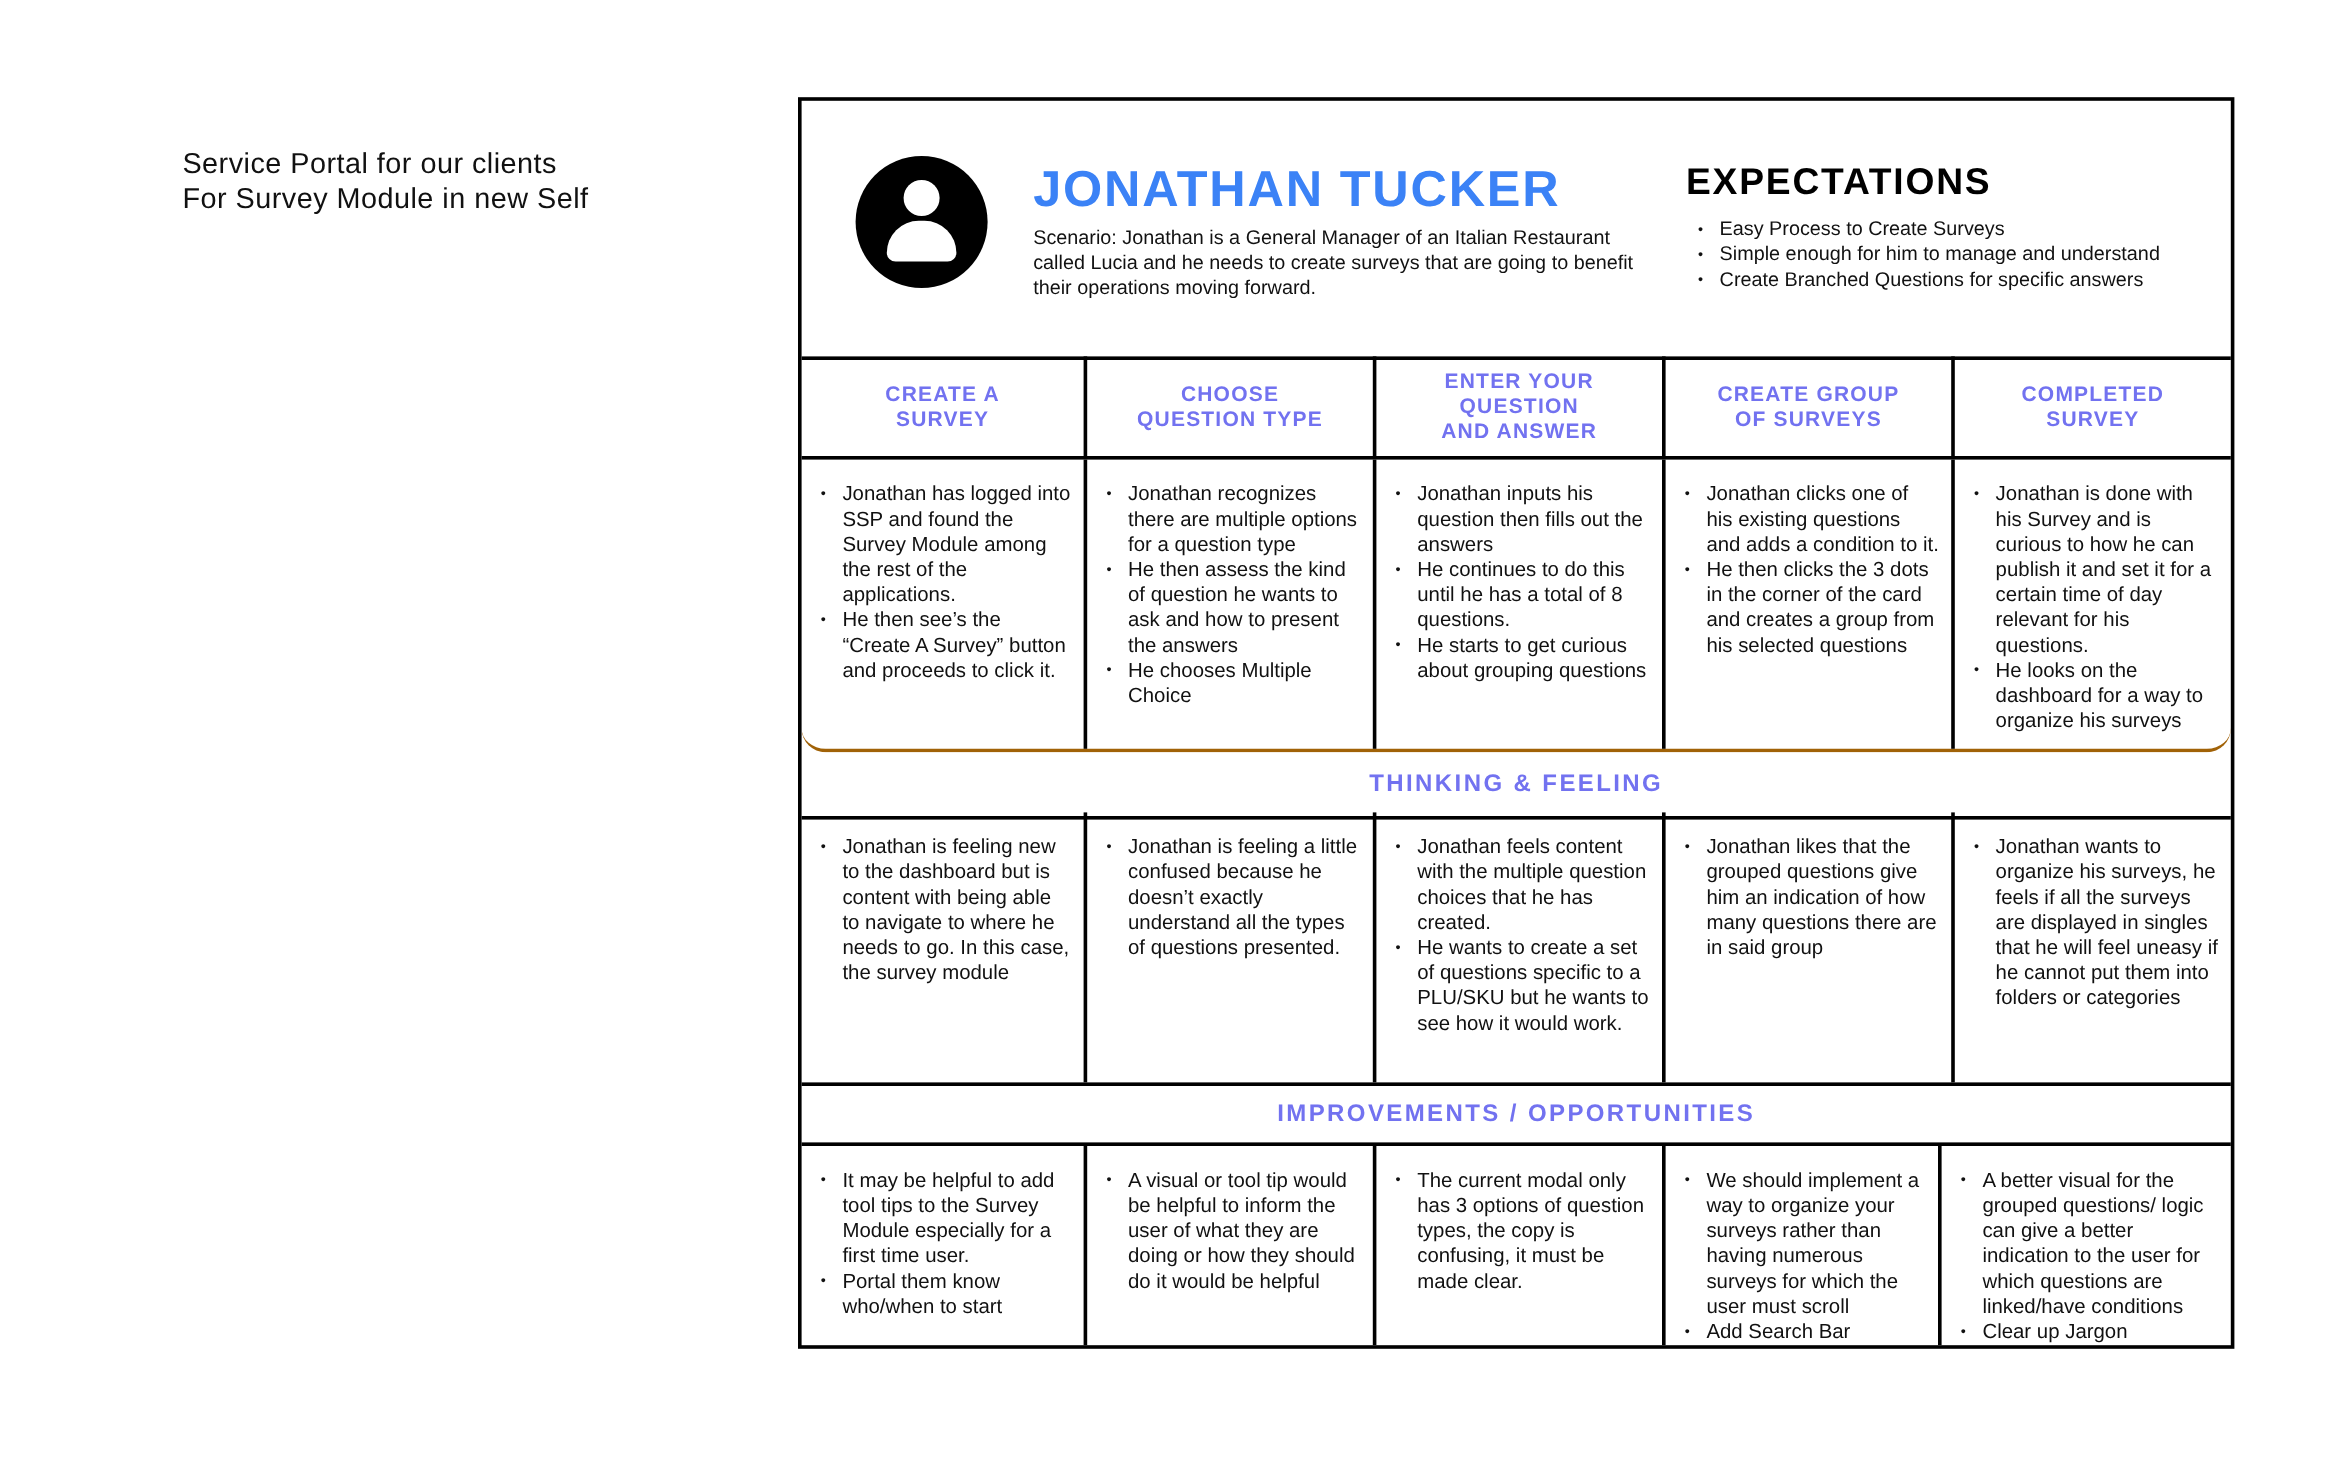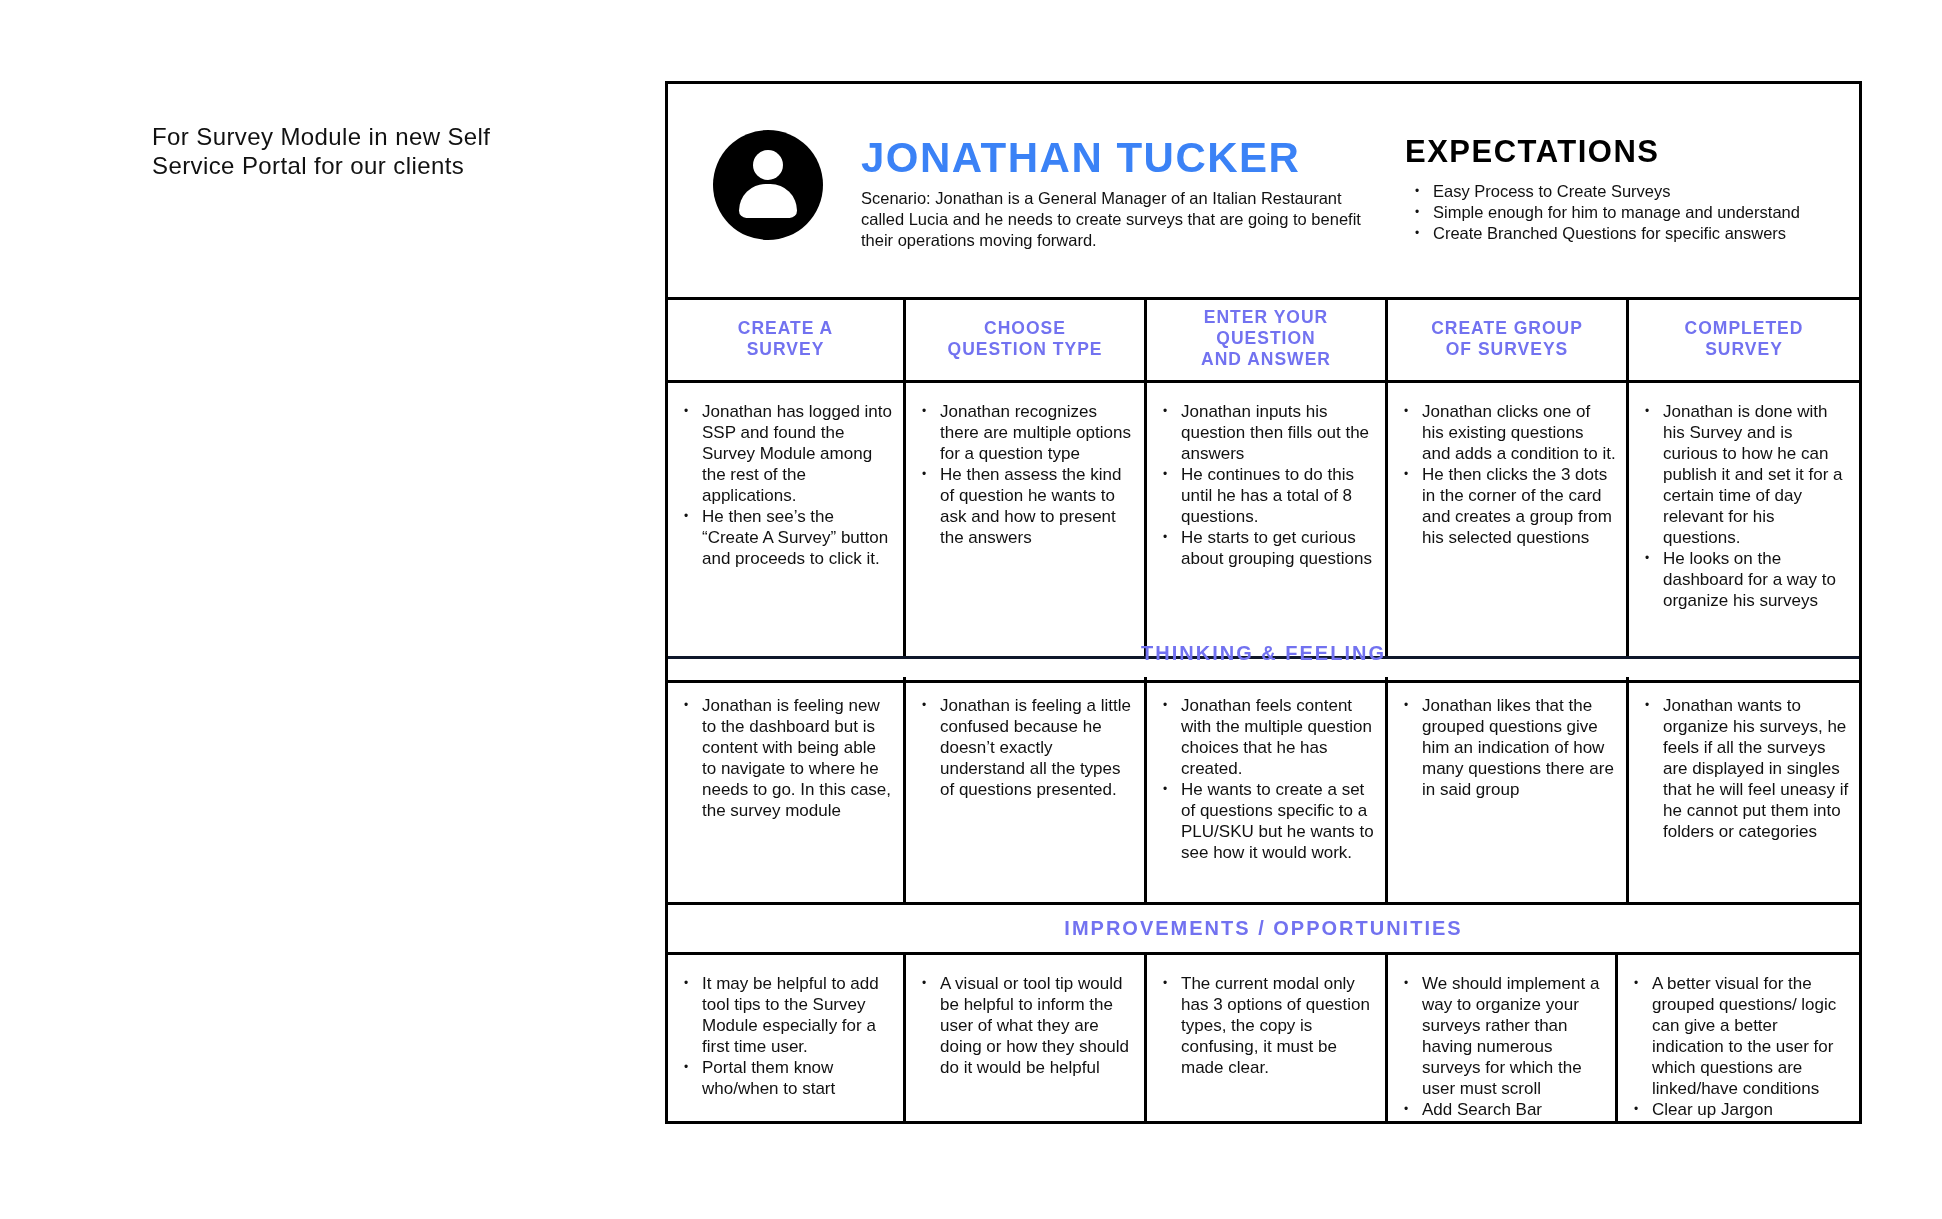--- a/index.html
+++ b/index.html
@@ -77,8 +77,8 @@
 
 <div class="title-block">
   <div class="subtitle">
+    <div>Service Portal for our clients</div>
     <div>For Survey Module in new Self</div>
-    <div>Service Portal for our clients</div>
   </div>
 </div>
 

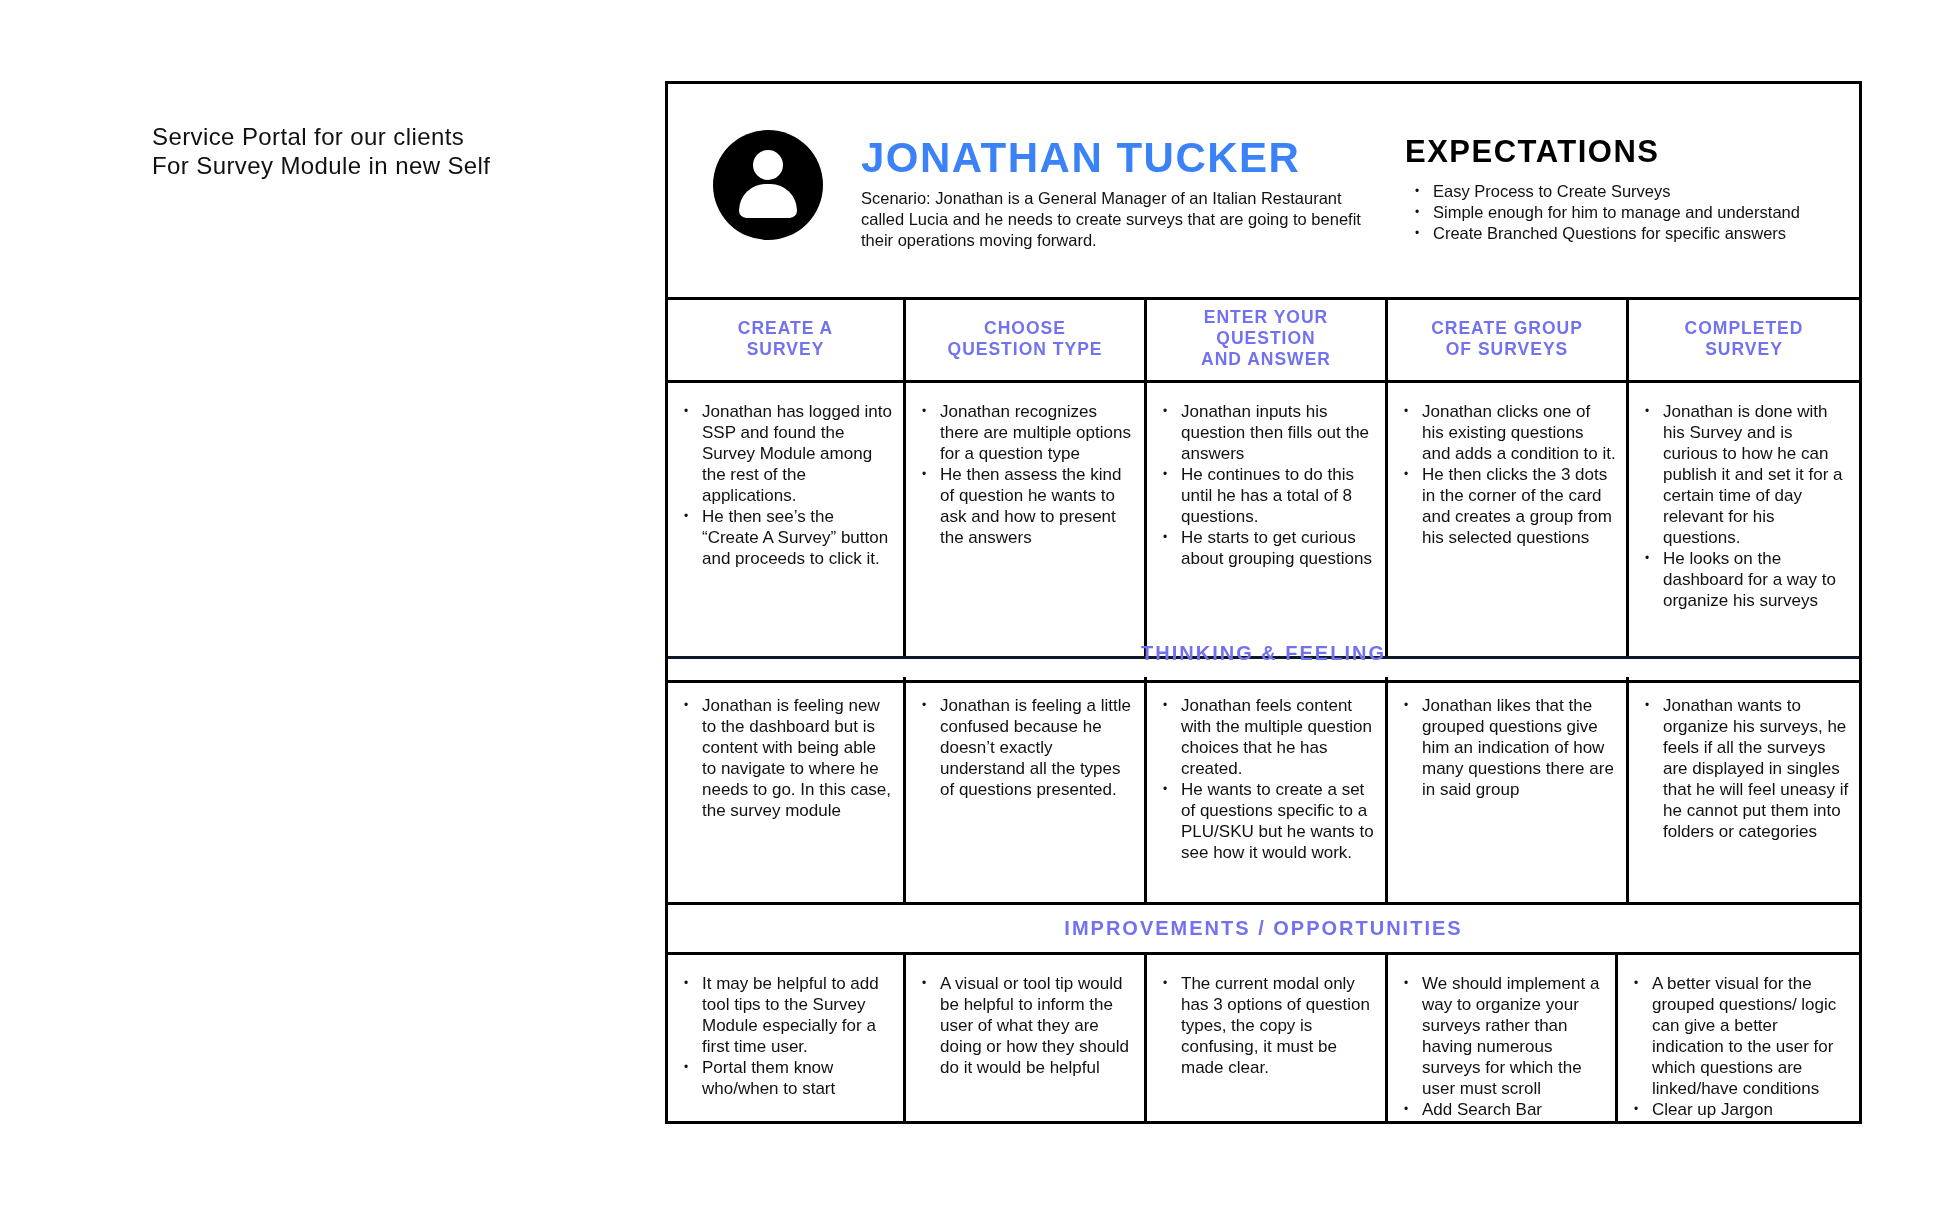--- a/index.html
+++ b/index.html
@@ -59,7 +59,7 @@
       height: 100%; color: #7272f0; font-weight: 700; font-size: 17.5px; letter-spacing: 1px; line-height: 21px;
       padding: 0 6px; box-sizing: border-box;
     }
-    .doing-row { top: 299px; height: 276px; border-bottom: 3px solid #0f172a; }
+    .doing-row { top: 299px; height: 244px; border-bottom: 3px solid #a16207; border-radius: 20px; }
     .section-label {
       position: absolute; left: 0; width: 100%; display: flex; align-items: center; justify-content: center;
       color: #7272f0; font-weight: 700; font-size: 20px; letter-spacing: 2px; border-bottom: 3px solid #000; box-sizing: border-box;

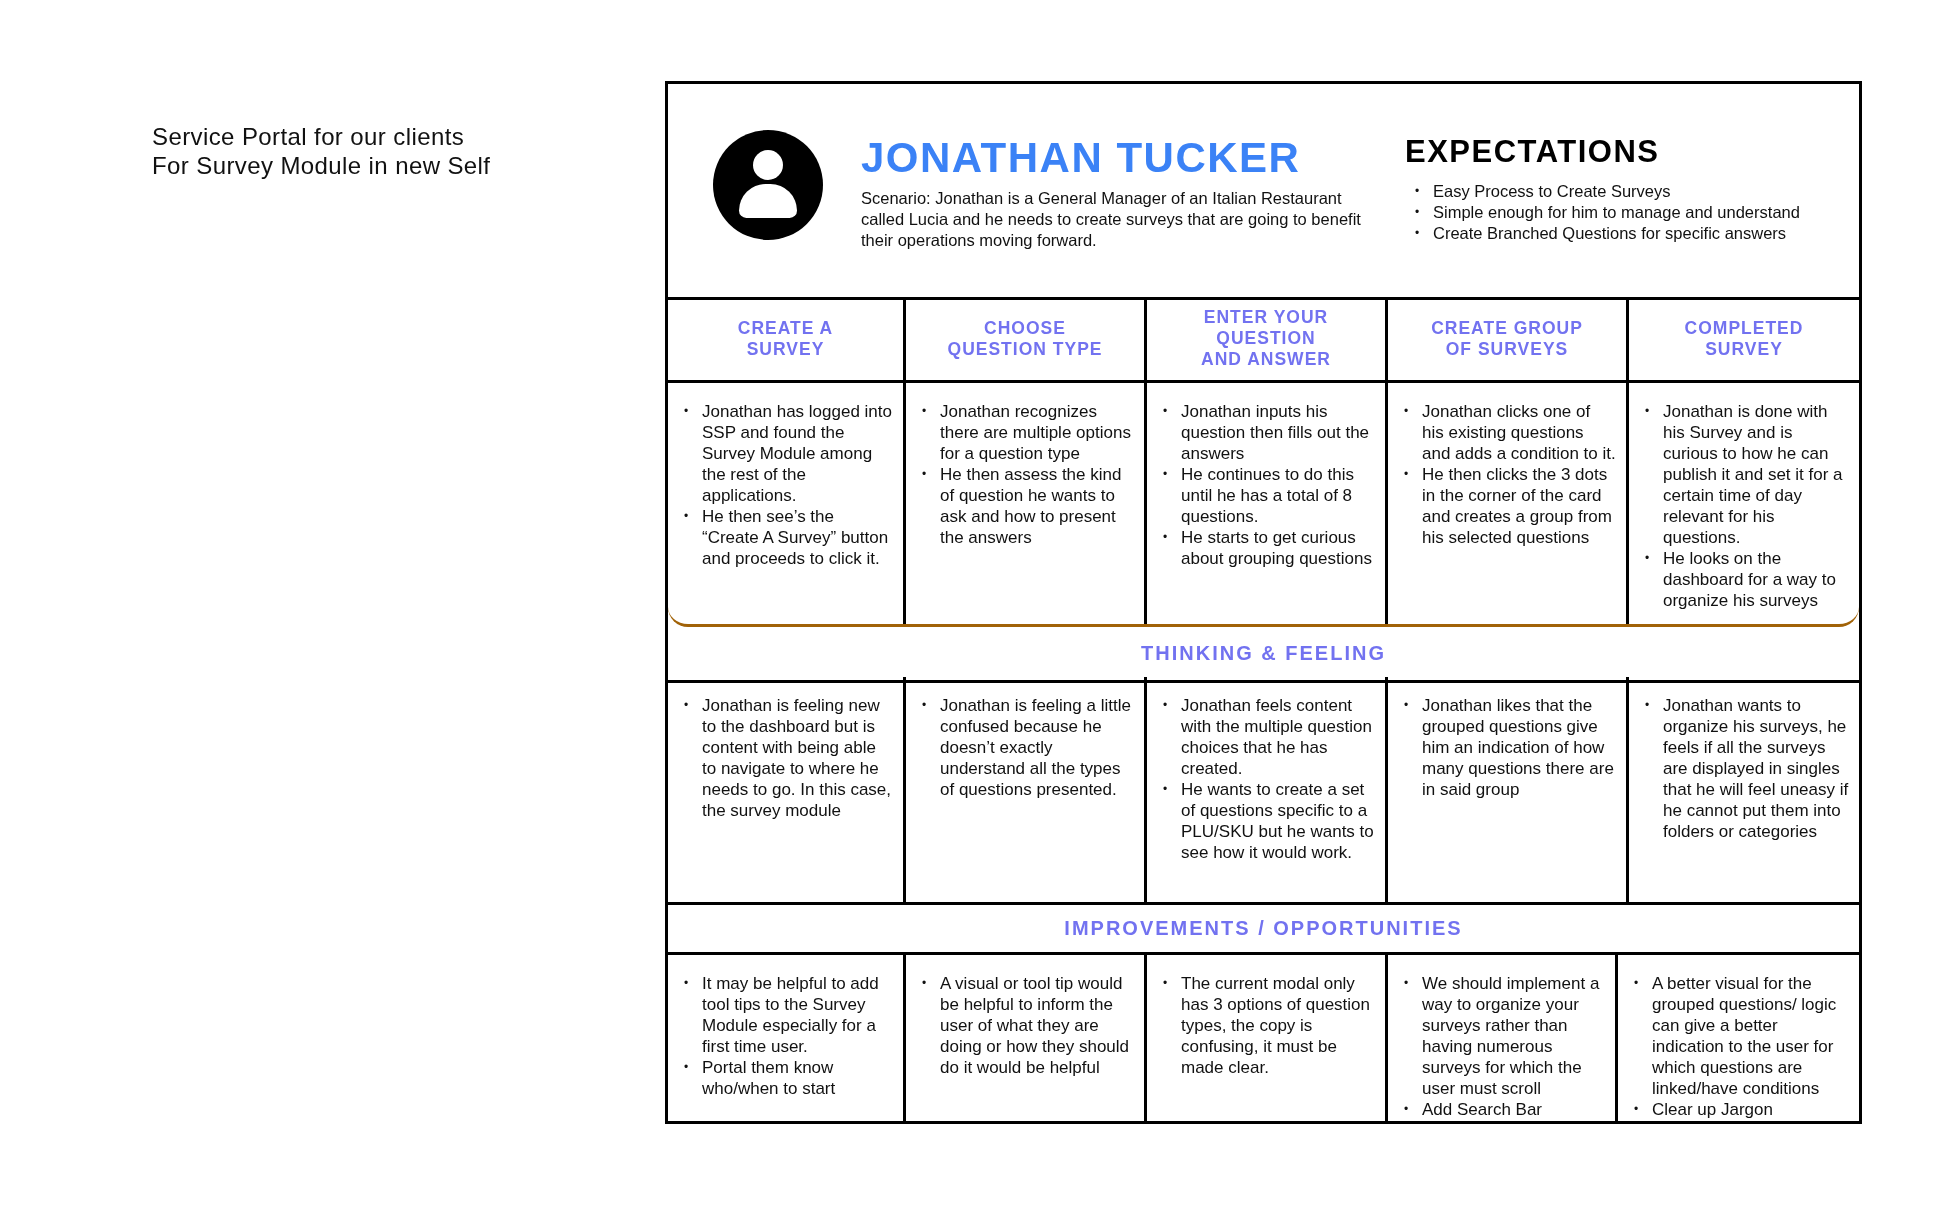--- a/index.html
+++ b/index.html
@@ -153,6 +153,7 @@
         <ul class="bullets">
       <li>Jonathan recognizes there are multiple options for a question type</li>
       <li>He then assess the kind of question he wants to ask and how to present the answers</li>
+      <li>He chooses Multiple Choice</li>
     </ul>
       </div>
     <div class="cell c2">

